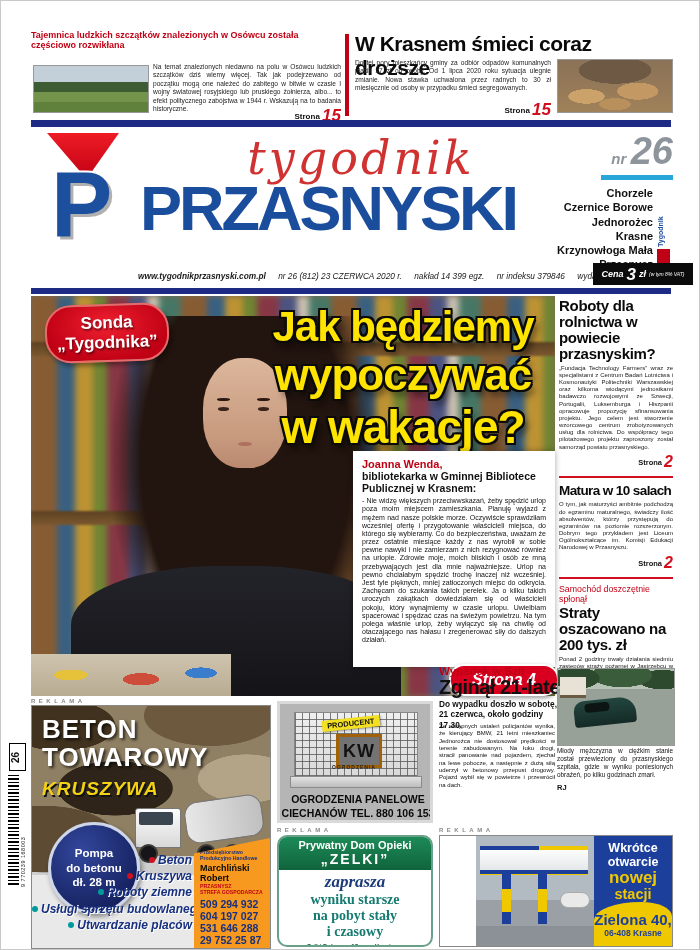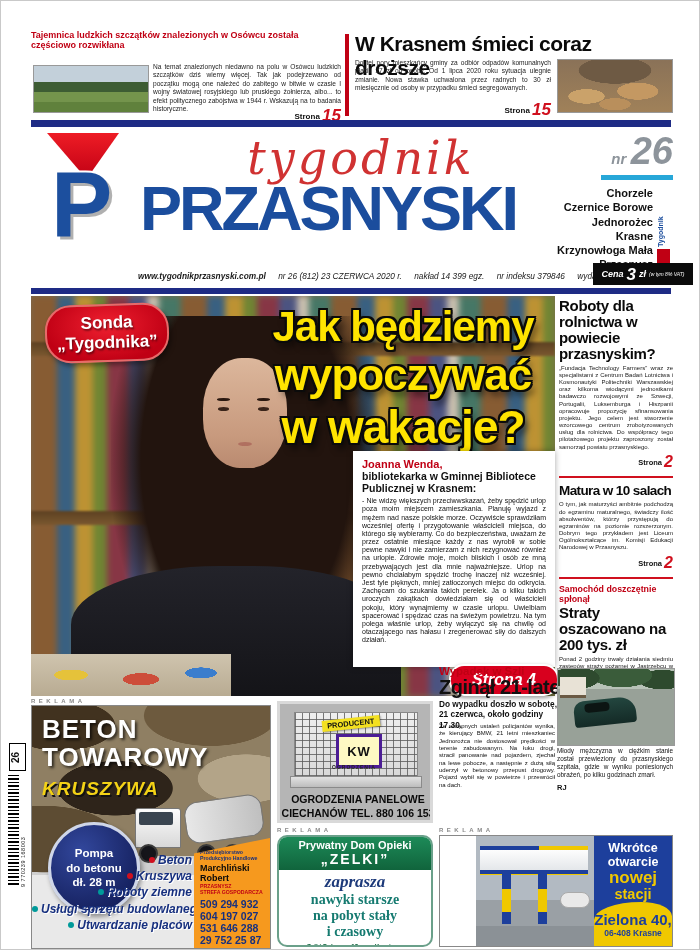--- a/index.html
+++ b/index.html
@@ -77,7 +77,7 @@
   .rcol{width:114px;}
   .rc-head{font-size:15px;font-weight:bold;line-height:1.06;letter-spacing:-0.3px;color:#0a0a0a;}
   .rc-head2{font-size:13.5px;font-weight:bold;letter-spacing:-0.6px;color:#0a0a0a;white-space:nowrap;}
-  .rc-kicker{color:#c00014;font-weight:bold;font-size:8.8px;margin-bottom:1px;}
+  .rc-kicker{color:#c00014;font-weight:normal;font-size:8.8px;margin-bottom:1px;}
   .rc-body{font-size:6px;line-height:1.2;margin-top:3px;color:#1a1a1a;}
   .rc-strona{font-size:7.5px;font-weight:bold;text-align:right;margin-top:2px;}
   .rc-strona .num{color:#d0101e;font-size:16px;font-style:italic;vertical-align:-2px;}

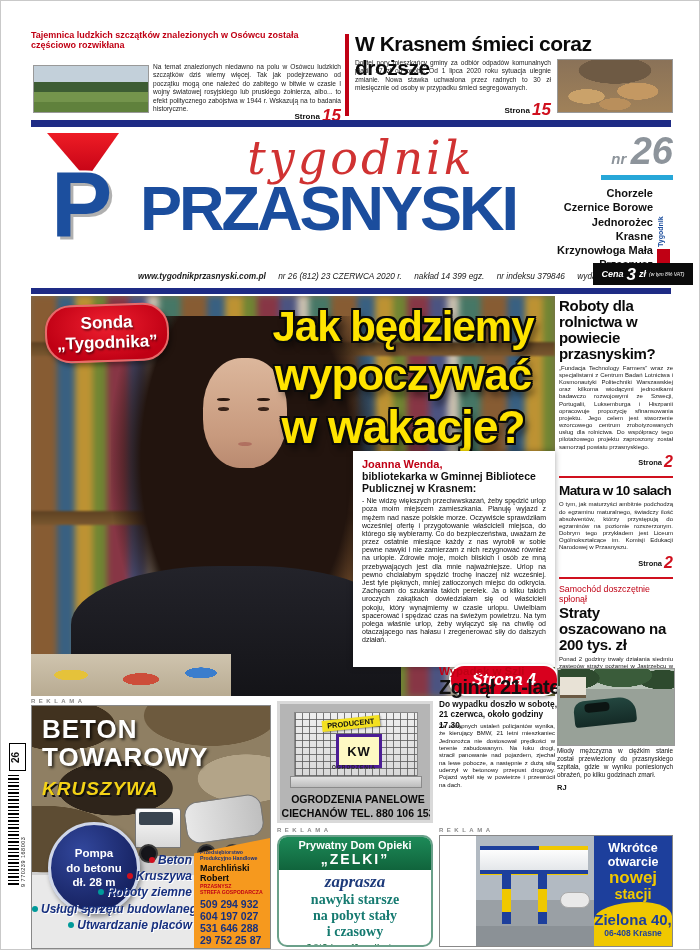--- a/index.html
+++ b/index.html
@@ -120,7 +120,7 @@
      linear-gradient(180deg,#efefef,#d6d6d6);border:1px solid #888;}
   .kw-base{position:absolute;background:linear-gradient(180deg,#e2e2e2,#bdbdbd);border:1px solid #8a8a8a;}
   .kw-tag{position:absolute;background:#f3e020;color:#111;font-weight:bold;font-size:7.5px;padding:1px 5px;transform:rotate(-6deg);box-shadow:1px 1px 2px rgba(0,0,0,.4);}
-  .kw-logo{position:absolute;border:3px solid #4c1d95;background:#fef9c3;color:#111;font-weight:bold;font-size:13px;display:flex;align-items:center;justify-content:center;letter-spacing:1px;}
+  .kw-logo{position:absolute;border:3px solid #a16207;background:#737373;color:#111;font-weight:bold;font-size:18px;display:flex;align-items:center;justify-content:center;letter-spacing:1px;}
   .kw-logo-cap{position:absolute;font-size:5px;font-weight:bold;color:#222;letter-spacing:1px;}
   .kw-caption{font-size:10.5px;font-weight:bold;color:#0a0a0a;text-align:center;line-height:1.35;}
 

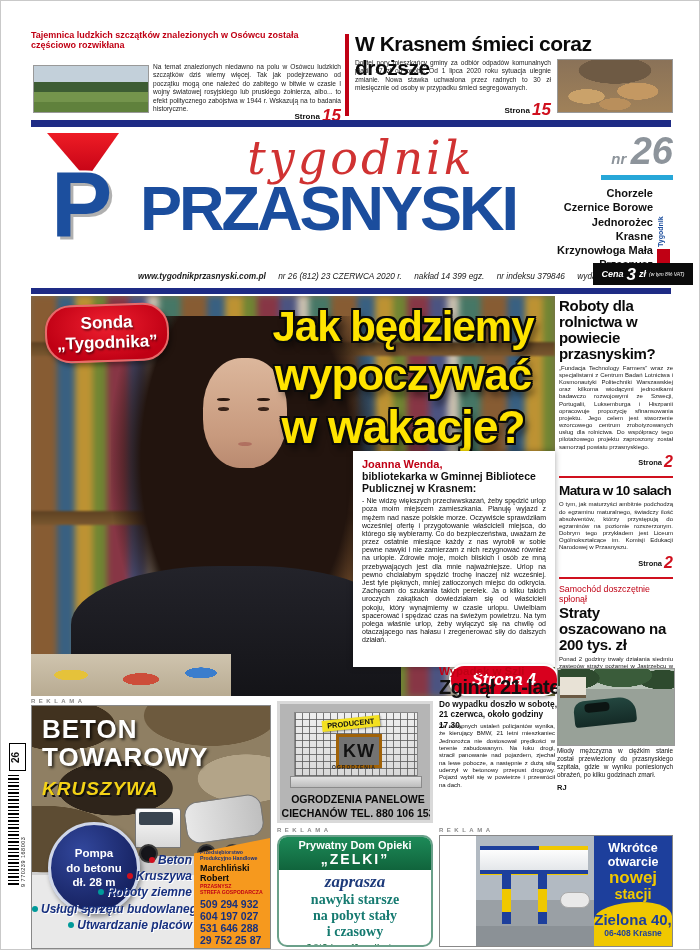--- a/index.html
+++ b/index.html
@@ -377,7 +377,7 @@
       <div class="zh2">„ZELKI”</div>
     </div>
     <div class="z-invite">zaprasza</div>
-    <div class="z-line">nawyki starsze</div>
+    <div class="z-line">wyniku starsze</div>
     <div class="z-line">na pobyt stały</div>
     <div class="z-line">i czasowy</div>
     <div class="z-foot">

